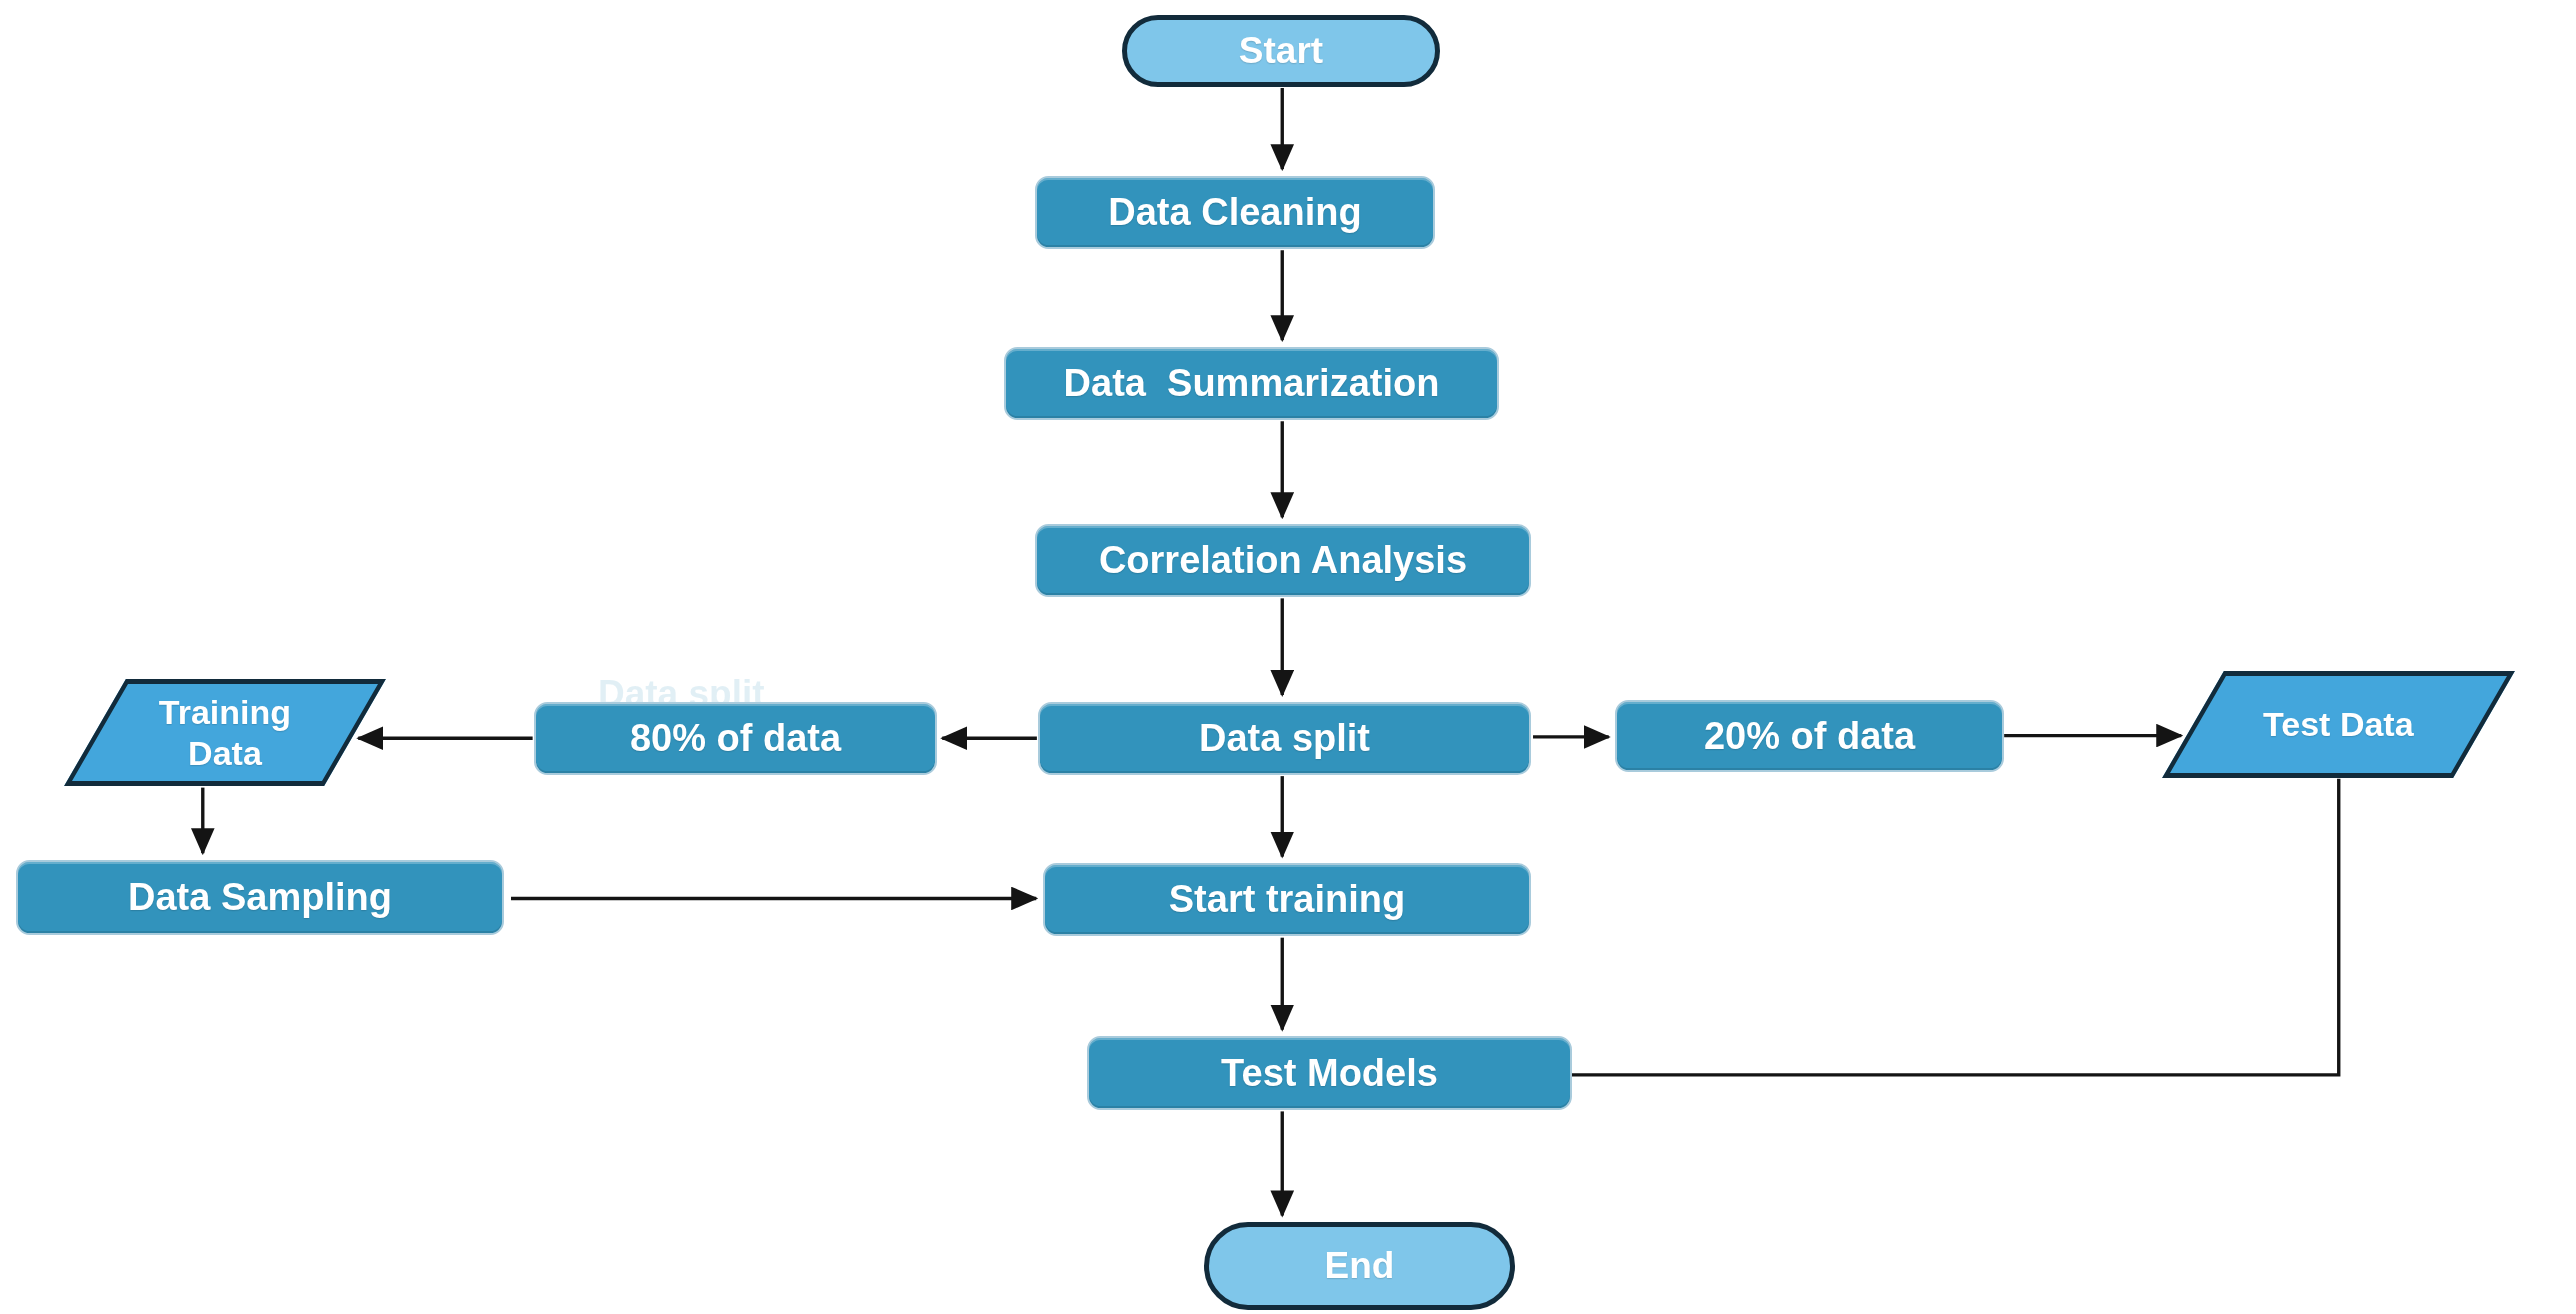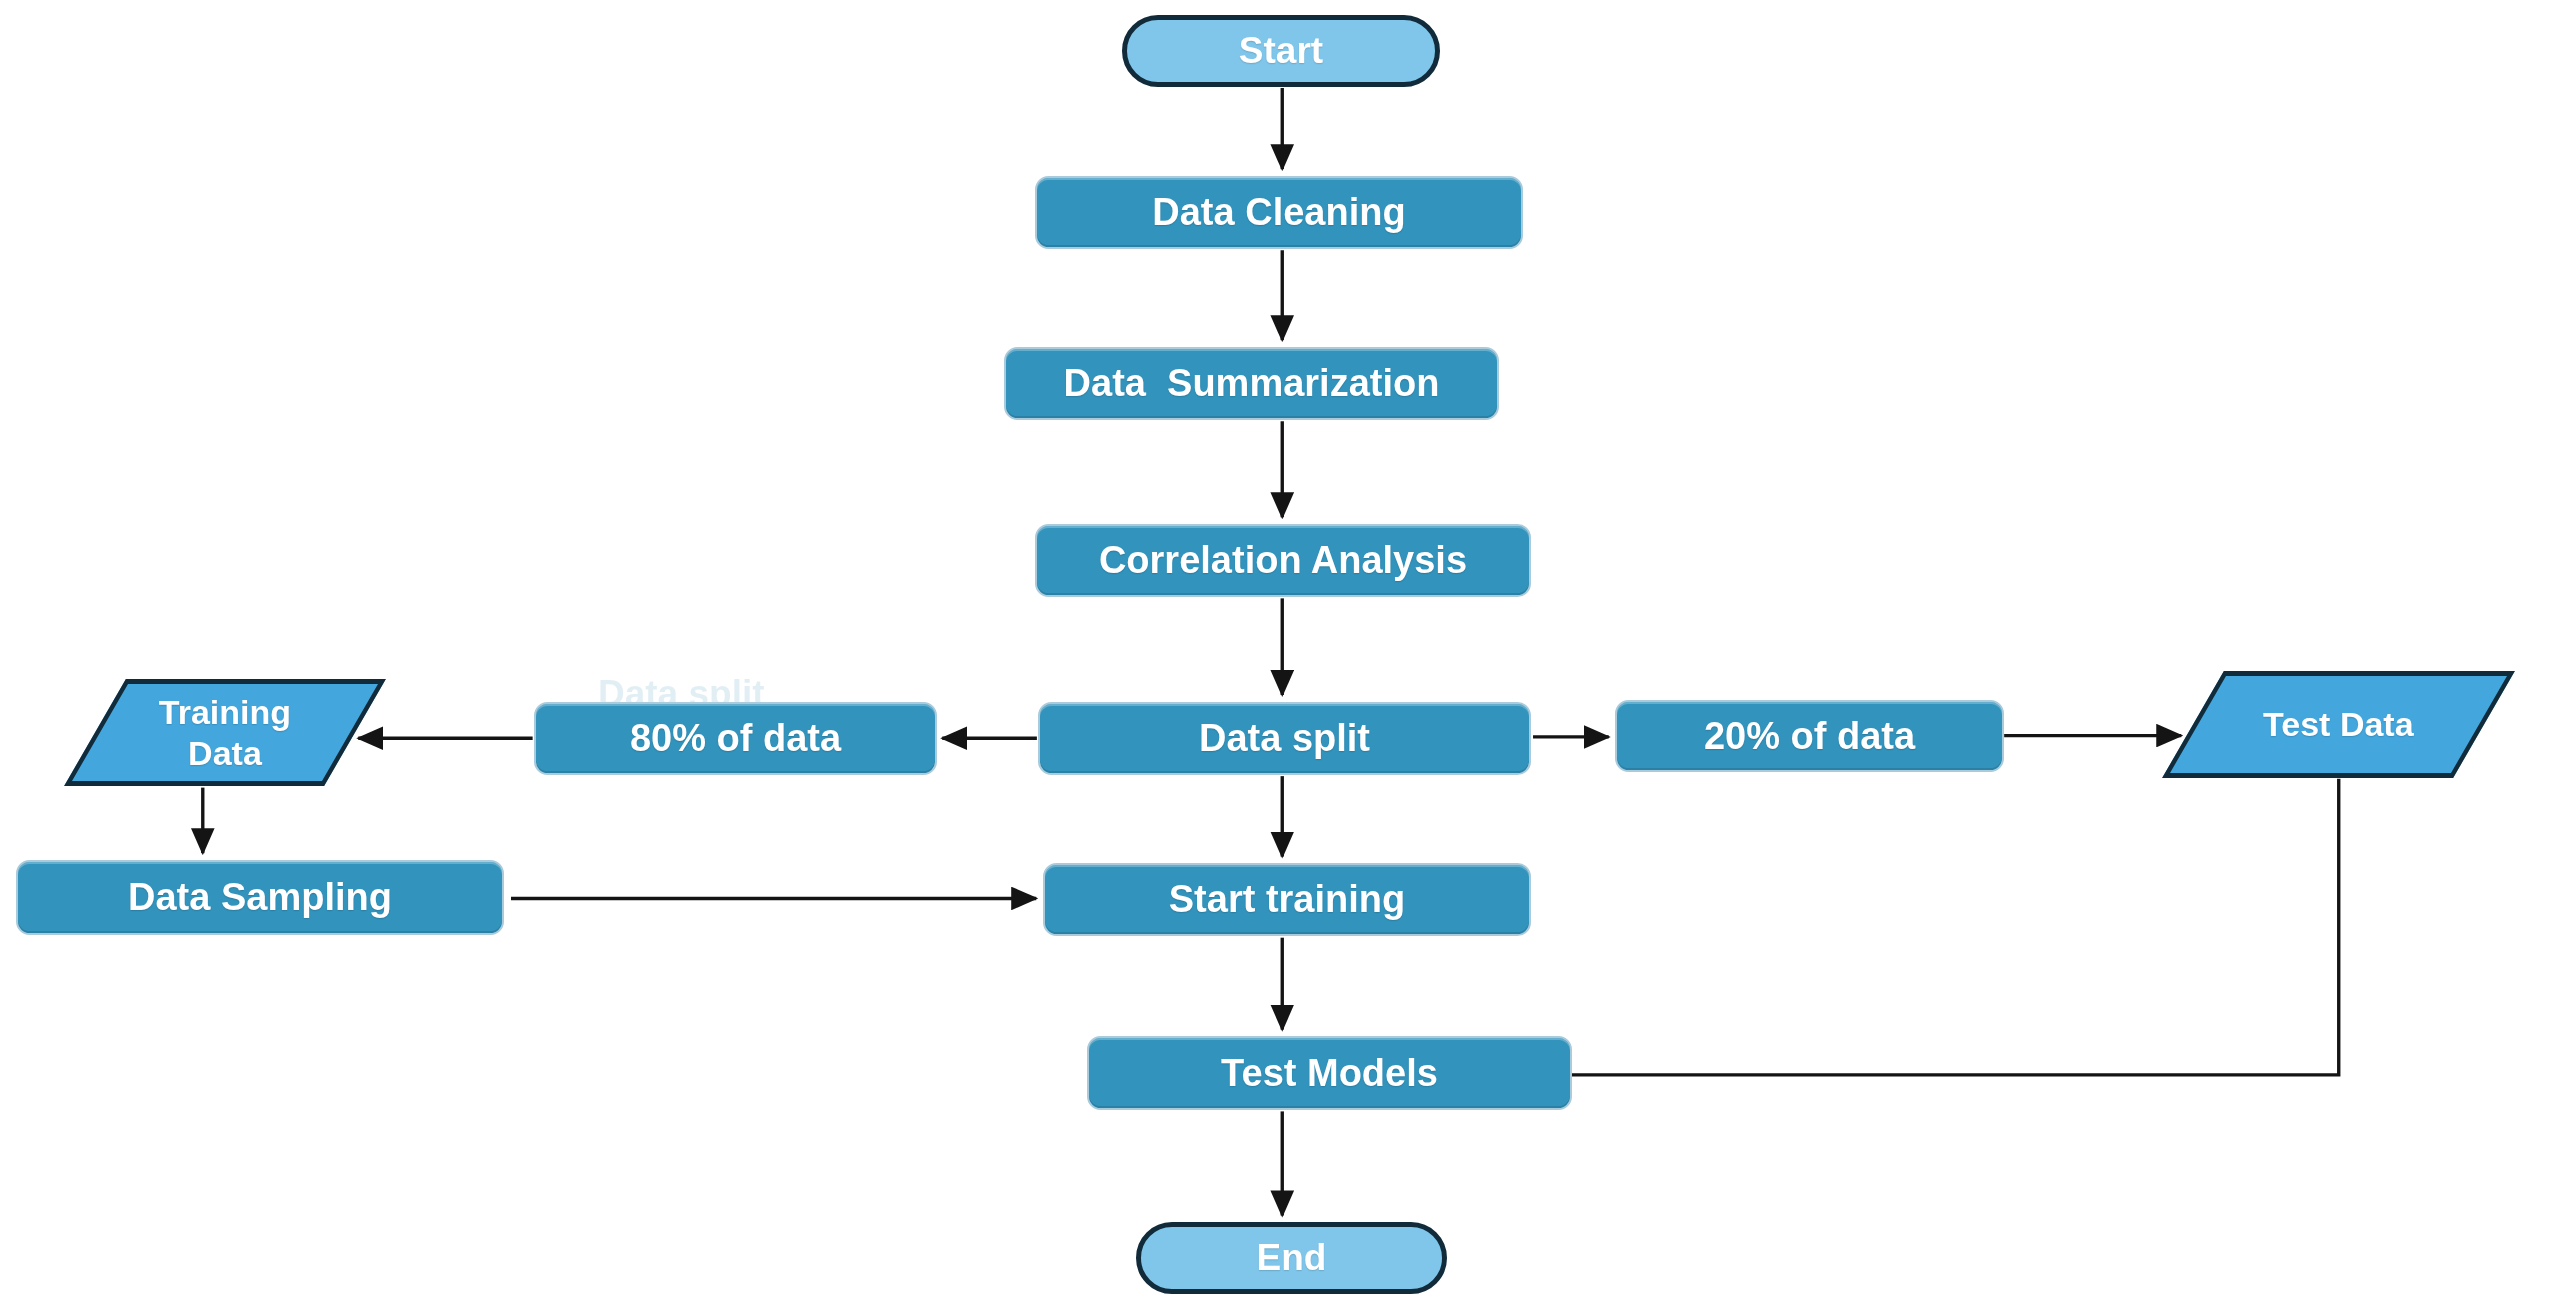--- a/index.html
+++ b/index.html
@@ -93,7 +93,7 @@
     <span class="label">Start</span>
   </div>
 
-  <div class="node process" style="left:1035px; top:176px; width:488px; height:73px;">
+  <div class="node process" style="left:1035px; top:176px; width:400px; height:73px;">
     <span class="label">Data Cleaning</span>
   </div>
 

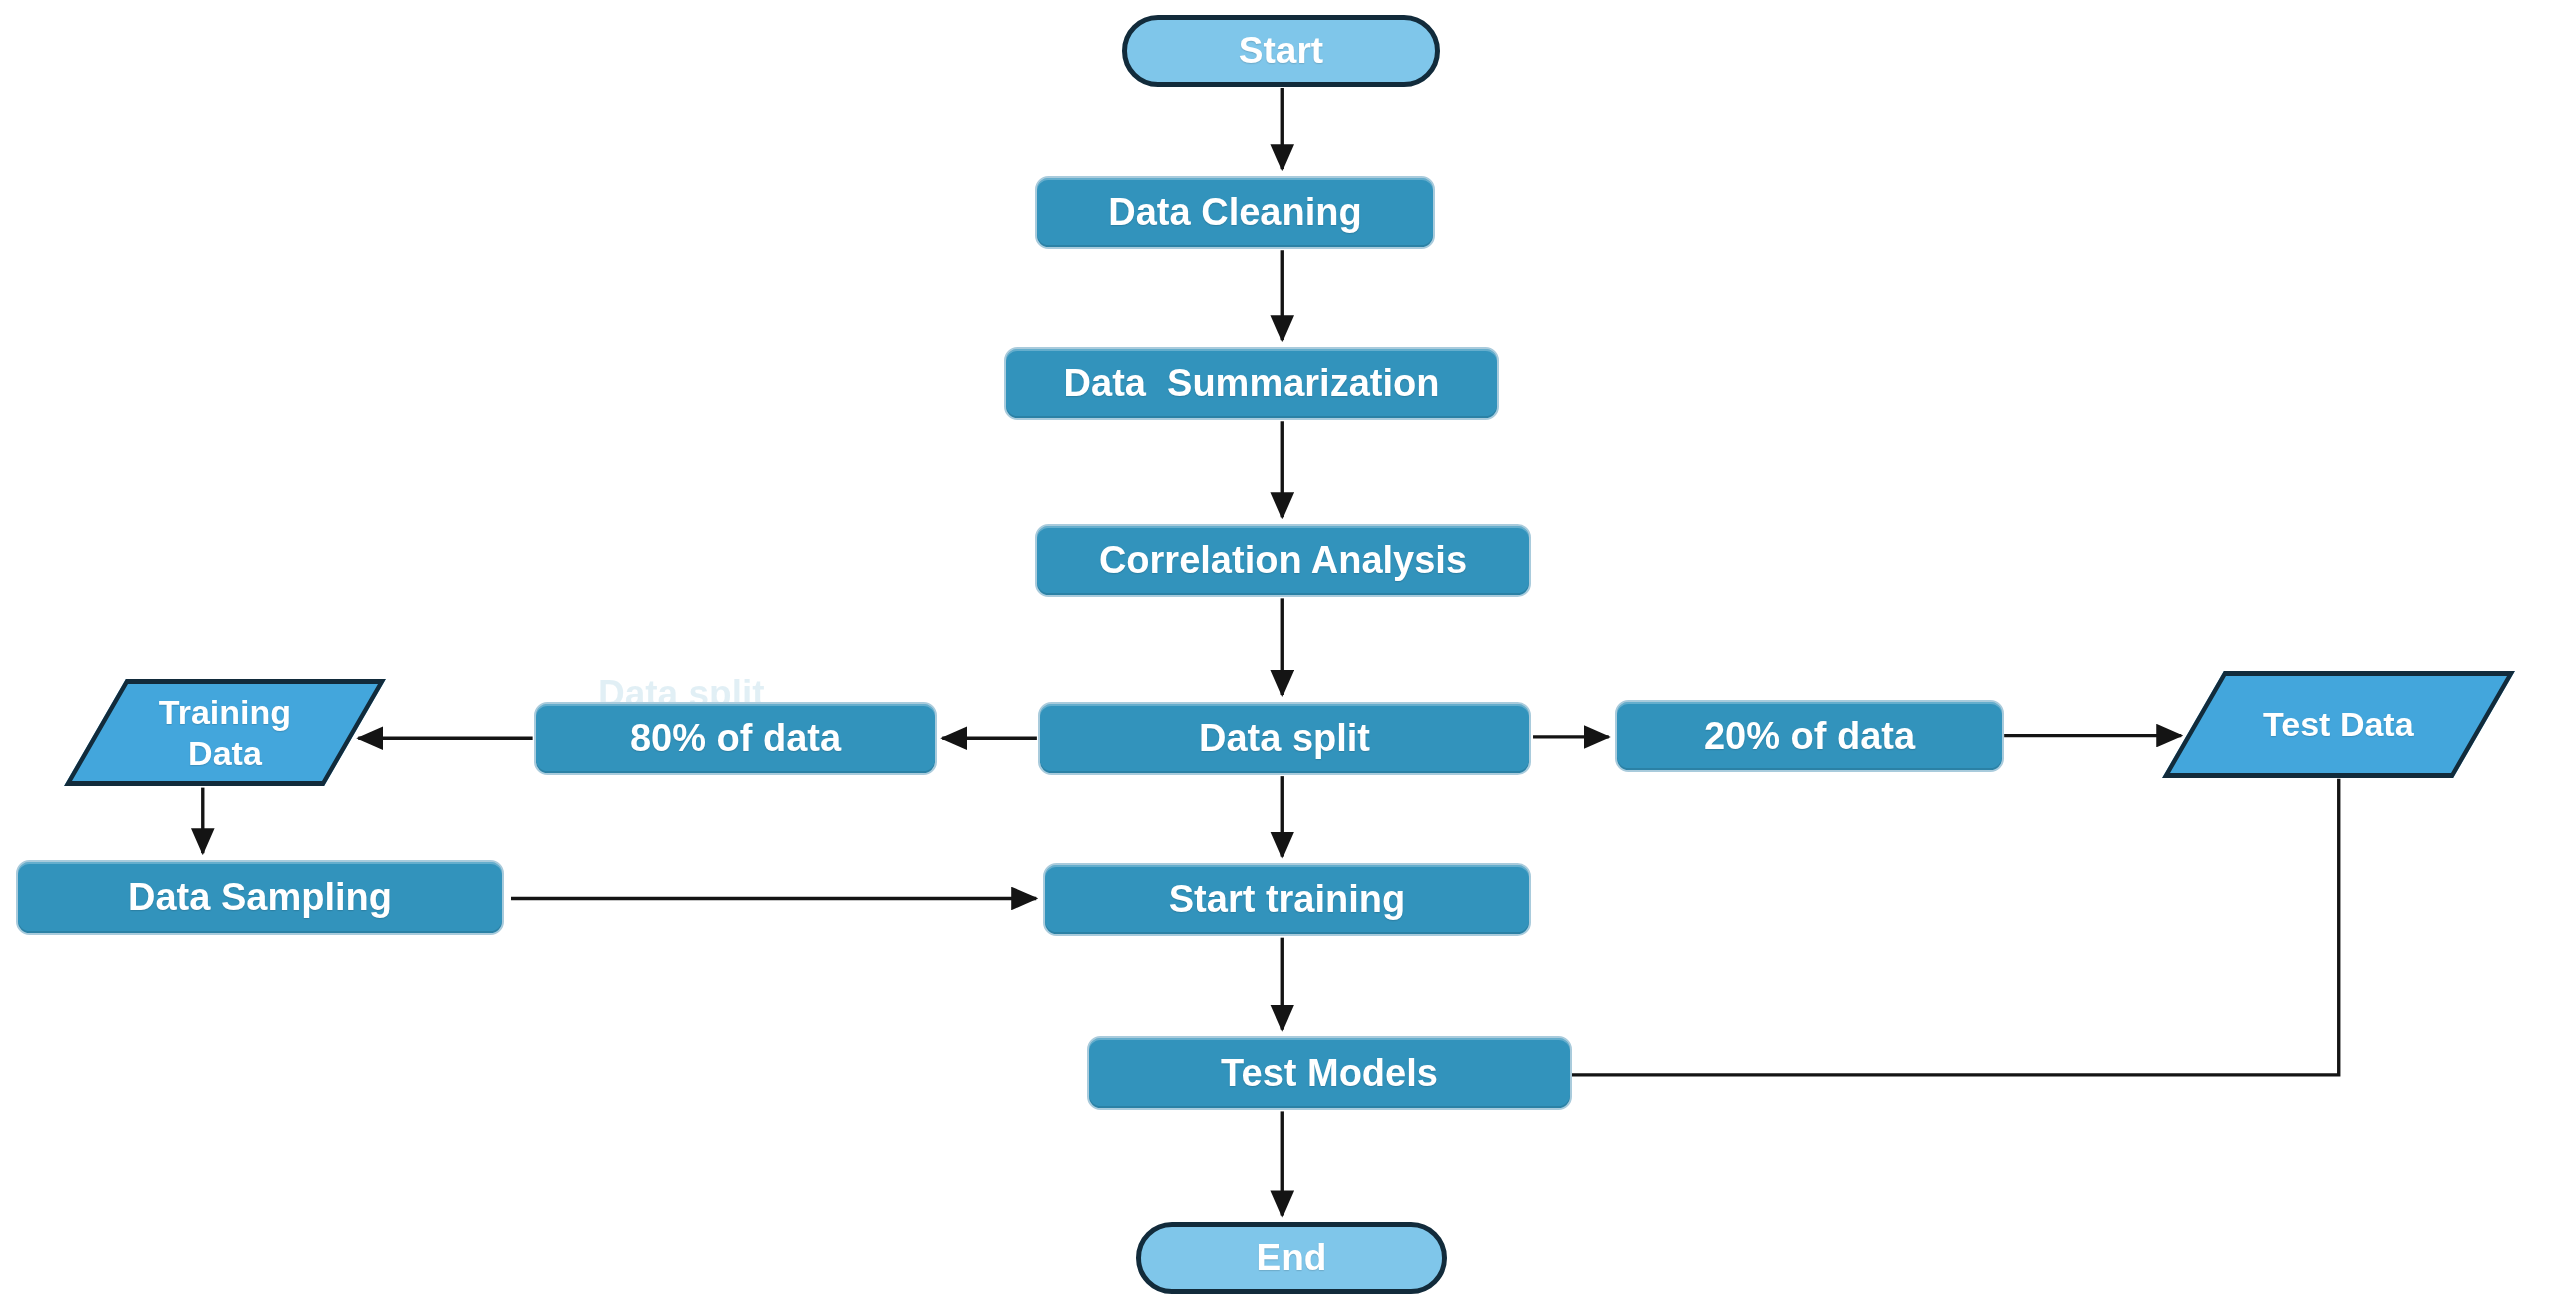--- a/index.html
+++ b/index.html
@@ -138,7 +138,7 @@
     <span class="label">Test Models</span>
   </div>
 
-  <div class="node terminator" style="left:1136px; top:1222px; width:311px; height:72px;">
+  <div class="node terminator" style="left:1204px; top:1222px; width:311px; height:88px;">
     <span class="label">End</span>
   </div>
 

